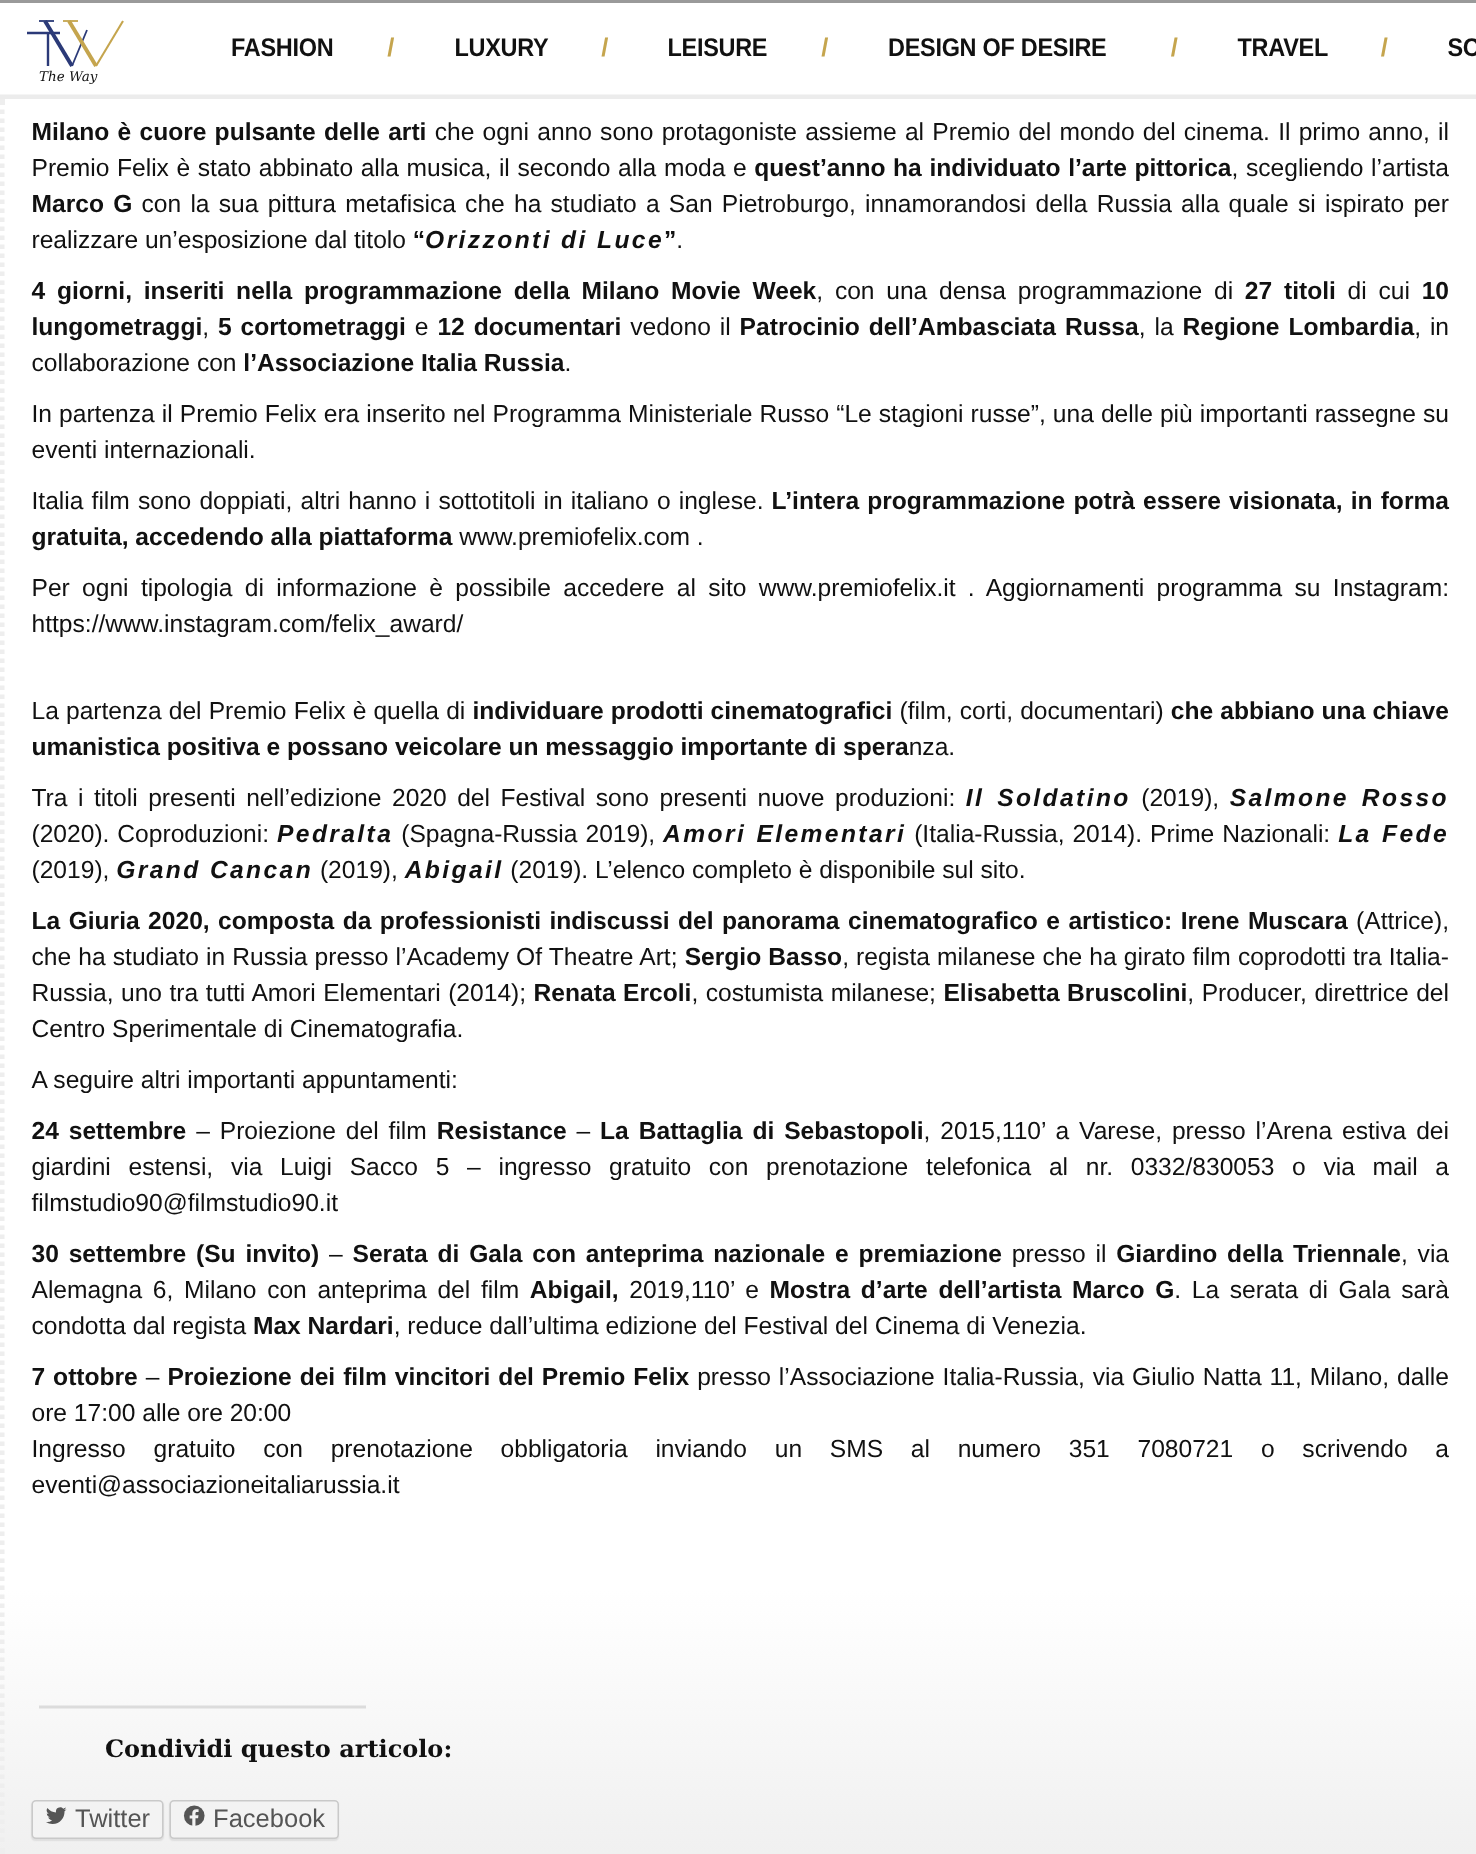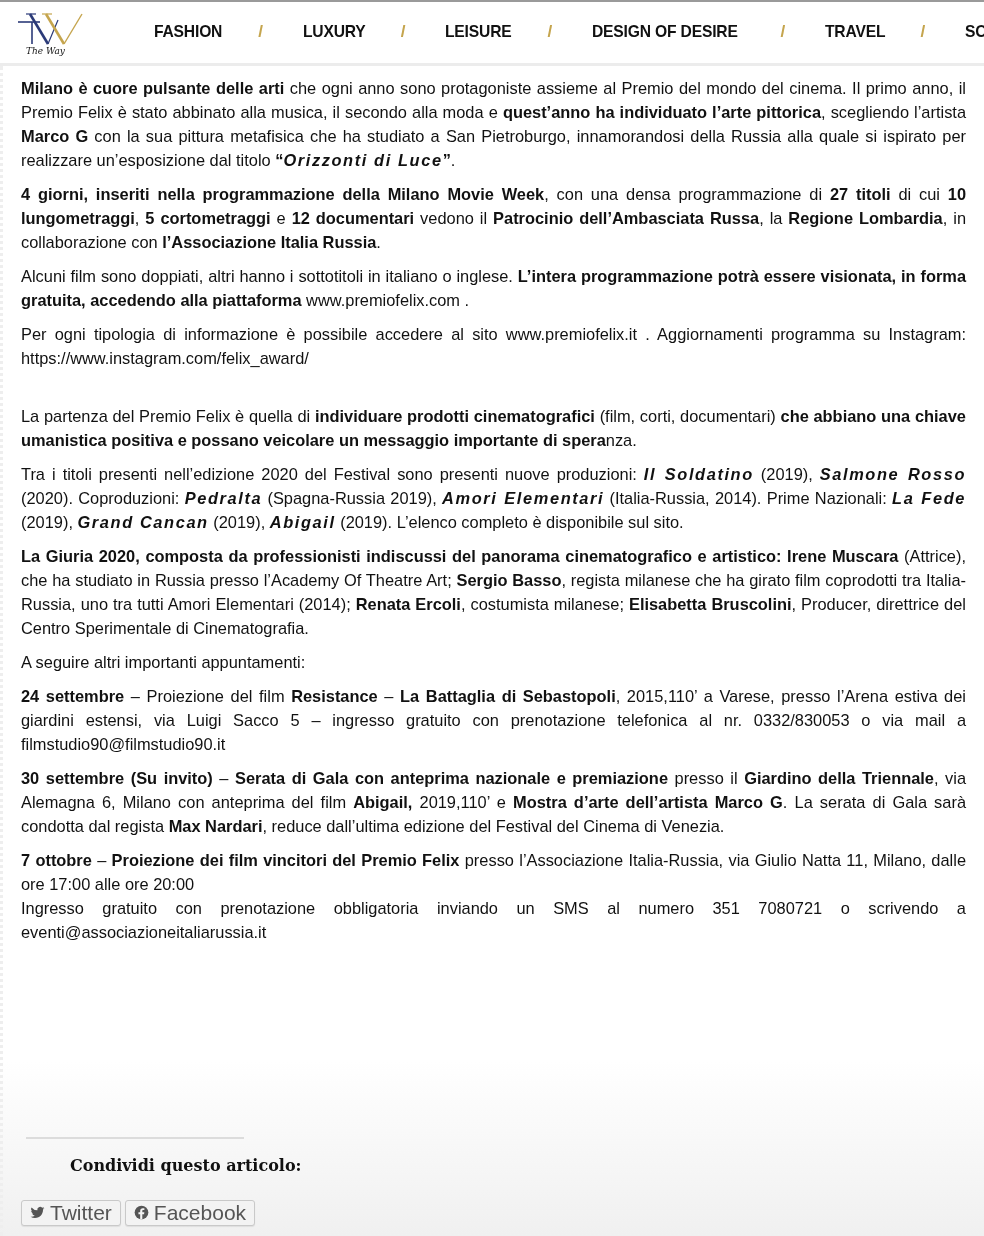--- a/index.html
+++ b/index.html
@@ -95,6 +95,7 @@
 
     <p><b>4 giorni, inseriti nella programmazione della Milano Movie Week</b><span>, con una densa programmazione di </span><b>27 titoli</b><span> di cui </span><b>10 lungometraggi</b><span>, </span><b>5 cortometraggi</b><span> e </span><b>12 documentari</b><span> vedono il </span><b>Patrocinio dell’Ambasciata Russa</b><span>, la </span><b>Regione Lombardia</b><span>, in collaborazione con </span><b>l’Associazione Italia Russia</b><span>.</span></p>
 
+    <p>In partenza il Premio Felix era inserito nel Programma Ministeriale Russo “Le stagioni russe”, una delle più importanti rassegne su eventi internazionali.</p>
 
     <p><span>Alcuni film sono doppiati, altri hanno i sottotitoli in italiano o inglese. </span><b>L’intera programmazione potrà essere visionata, in forma gratuita, accedendo alla piattaforma</b><span> www.premiofelix.com .</span></p>
 

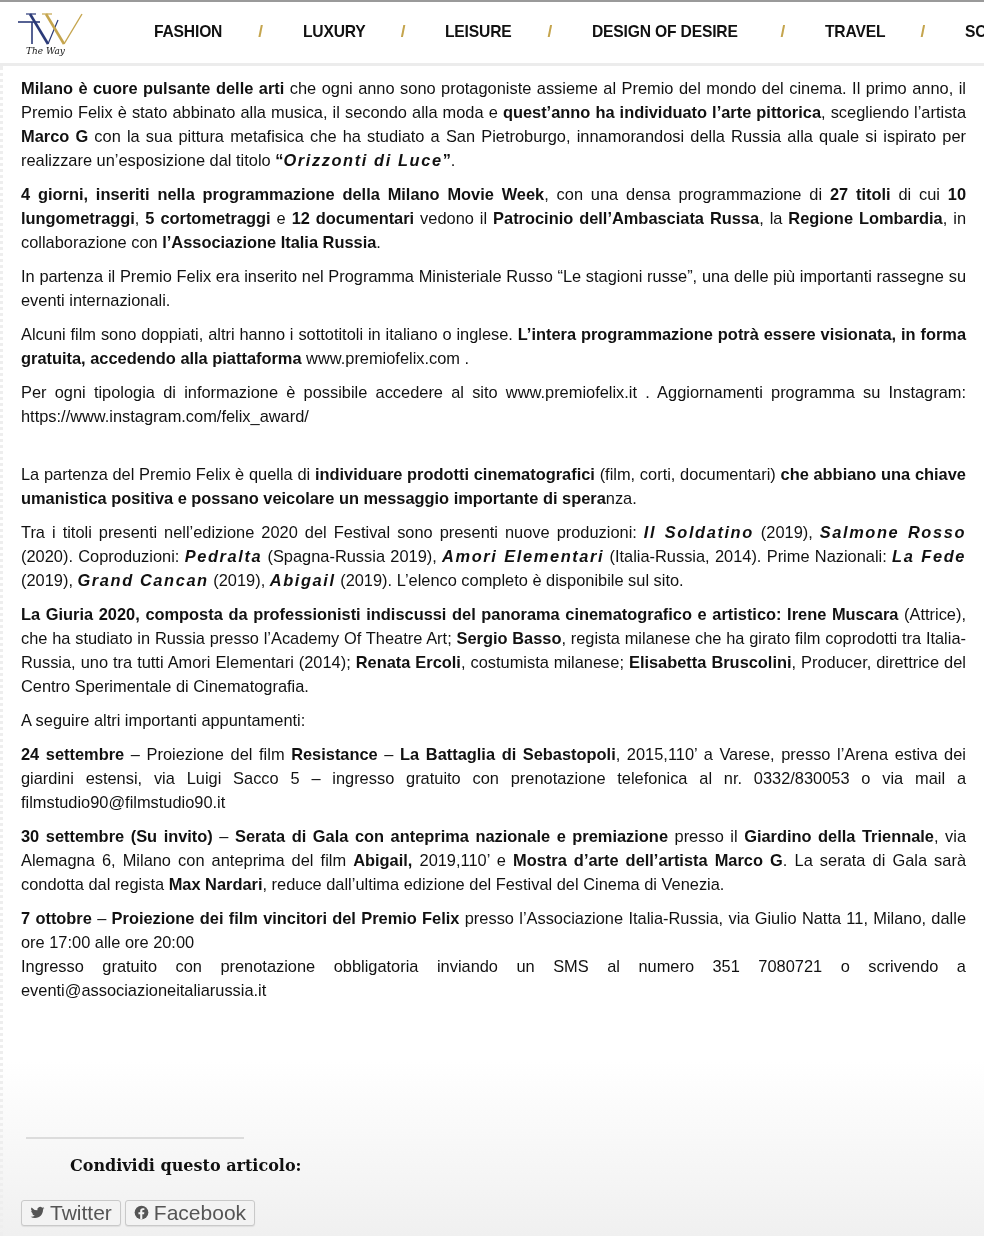--- a/index.html
+++ b/index.html
@@ -97,7 +97,7 @@
 
     <p>In partenza il Premio Felix era inserito nel Programma Ministeriale Russo “Le stagioni russe”, una delle più importanti rassegne su eventi internazionali.</p>
 
-    <p><span>Alcuni film sono doppiati, altri hanno i sottotitoli in italiano o inglese. </span><b>L’intera programmazione potrà essere visionata, in forma gratuita, accedendo alla piattaforma</b><span> www.premiofelix.com .</span></p>
+    <p><span>Italia film sono doppiati, altri hanno i sottotitoli in italiano o inglese. </span><b>L’intera programmazione potrà essere visionata, in forma gratuita, accedendo alla piattaforma</b><span> www.premiofelix.com .</span></p>
 
     <p>Per ogni tipologia di informazione è possibile accedere al sito www.premiofelix.it . Aggiornamenti programma su Instagram: https://www.instagram.com/felix_award/</p>
 

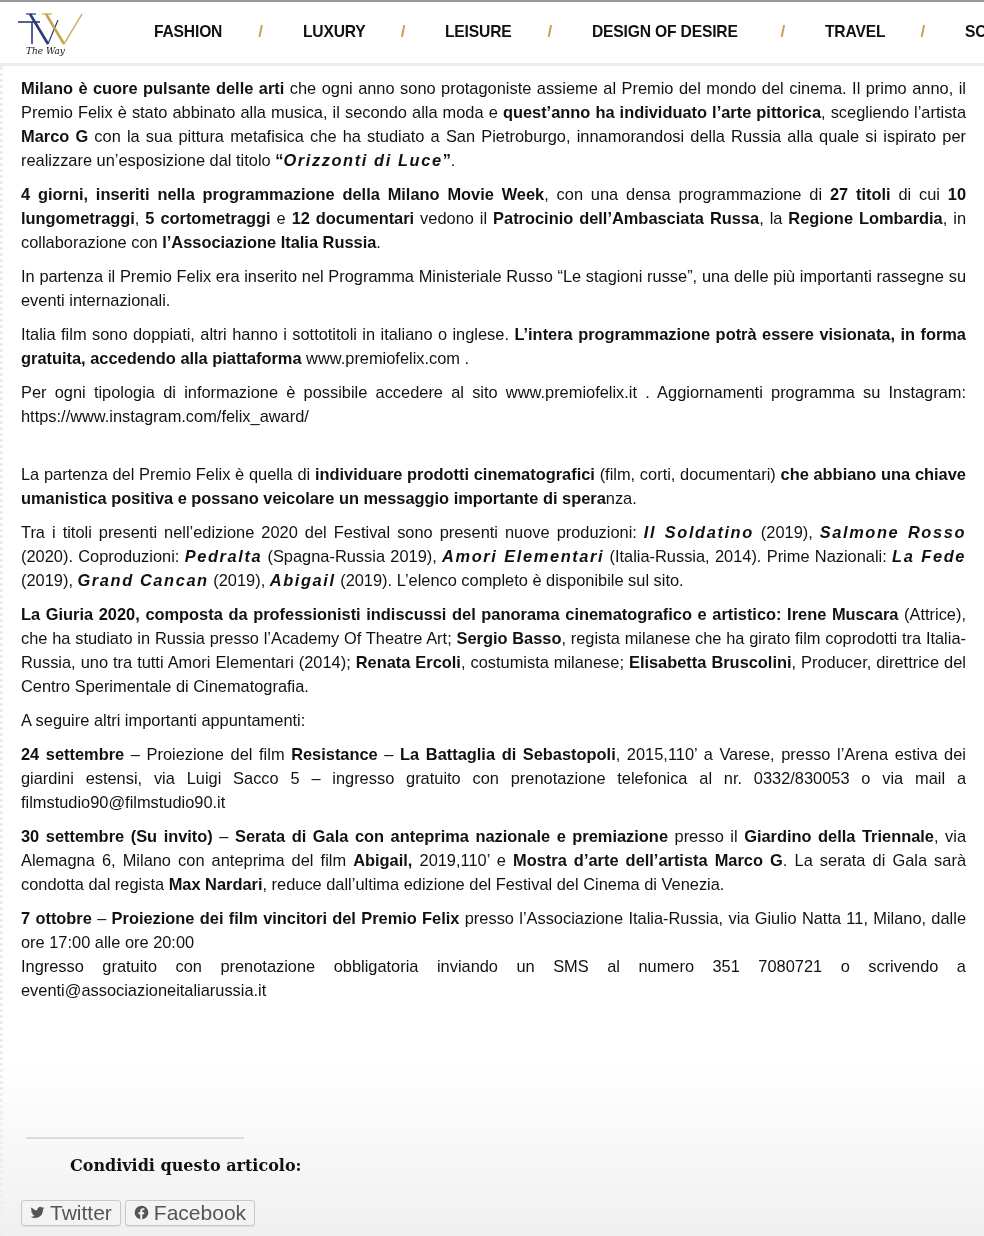--- a/index.html
+++ b/index.html
@@ -48,7 +48,7 @@
   .share-btn {
     display: flex; align-items: center; gap: 5px; height: 24px; padding: 0 8px;
     border: 1px solid #c9c9c9; border-radius: 3px; background: #f3f3f3;
-    box-shadow: 0 1px 1px rgba(0,0,0,0.08); font-size: 21px; color: #555;
+    box-shadow: 0 1px 1px rgba(0,0,0,0.08); font-size: 17px; color: #555;
     font-family: "Liberation Sans", sans-serif; cursor: pointer;
   }
   .share-btn svg { width: 15px; height: 15px; }

